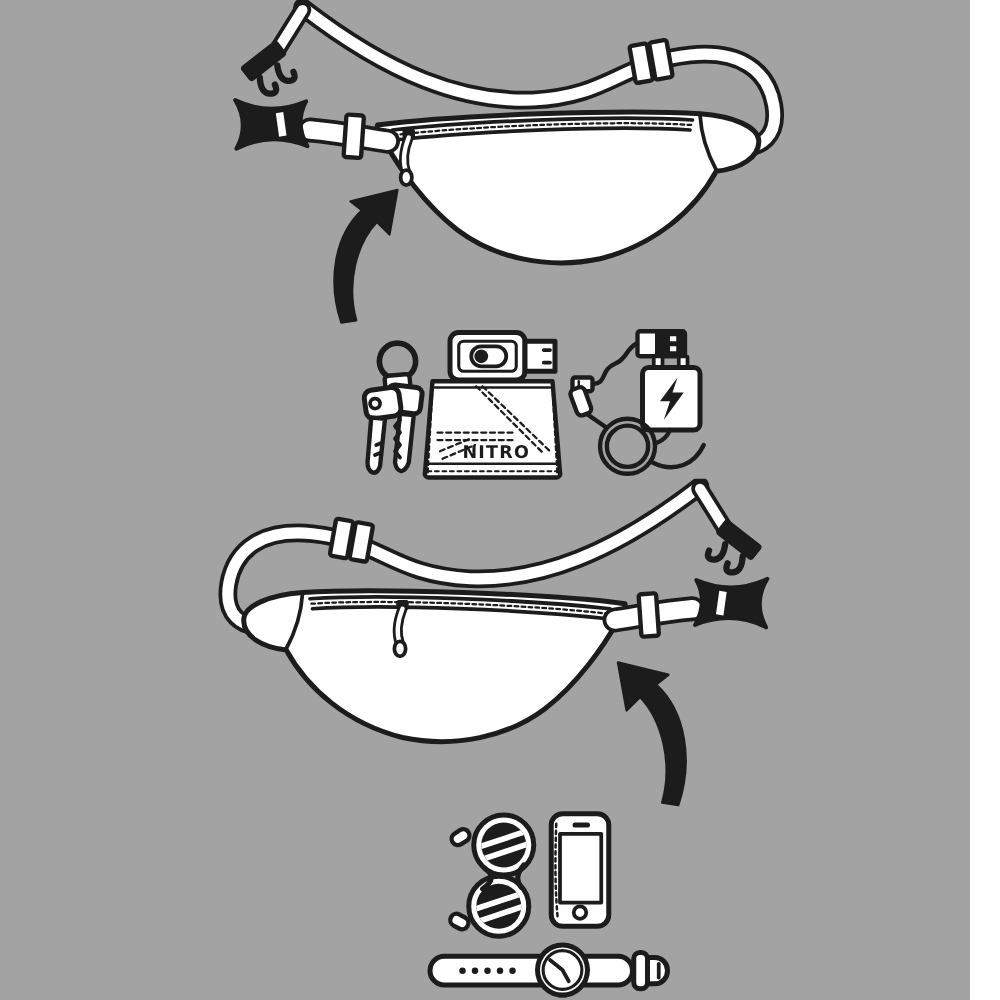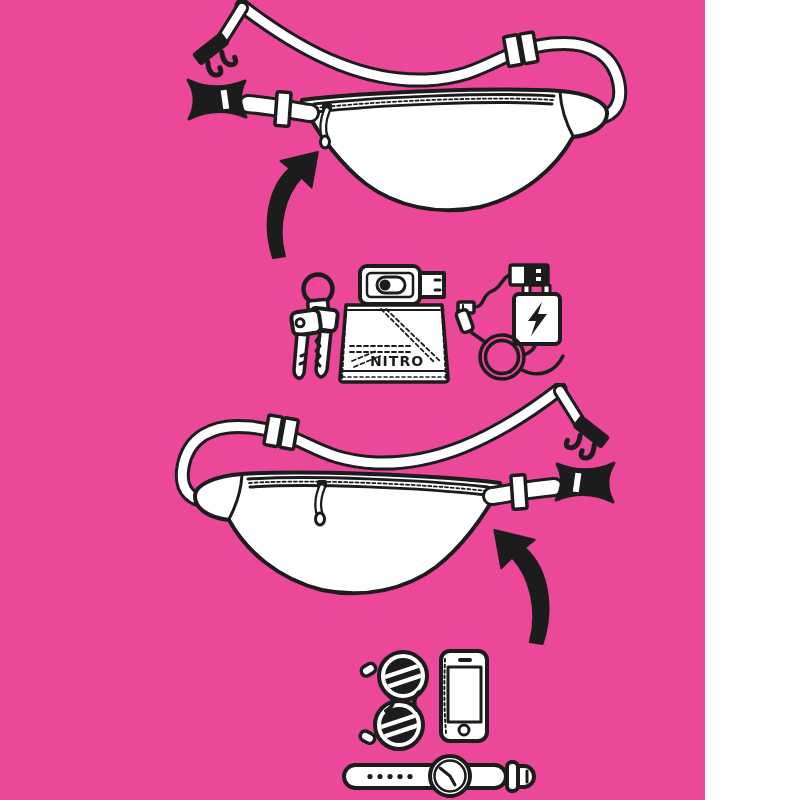--- a/index.html
+++ b/index.html
@@ -3,7 +3,7 @@
 <meta charset="utf-8">
 <style>
   html,body{margin:0;padding:0;background:#ffffff;}
-  .canvas{position:relative;width:705px;height:800px;background:#ec4899;overflow:hidden;
+  .canvas{position:relative;width:776px;height:800px;background:#a3a3a3;overflow:hidden;
           font-family:"DejaVu Sans", sans-serif;text-align:center;}
   .abs{position:absolute;}
   .abs svg{display:block;width:100%;height:100%;}

